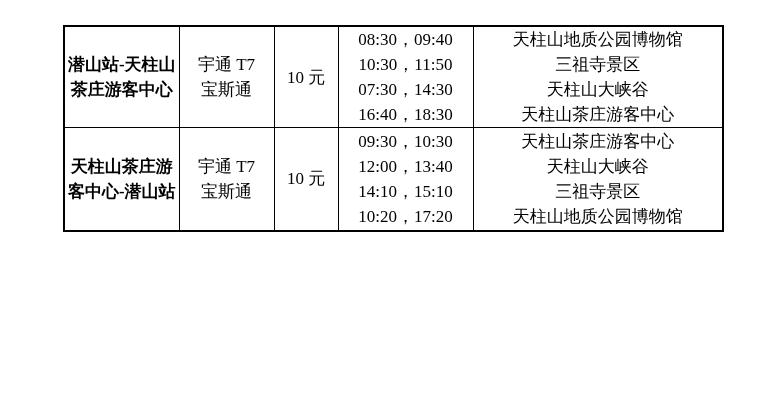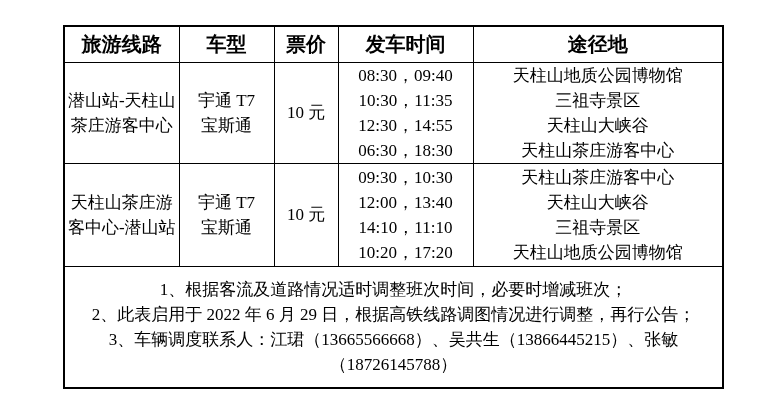--- a/index.html
+++ b/index.html
@@ -58,13 +58,6 @@
     </colgroup>
 
     <tbody>
-        <tr class="header-row">
-      <th>旅游线路</th>
-      <th>车型</th>
-      <th>票价</th>
-      <th>发车时间</th>
-      <th>途径地</th>
-    </tr>
 
     <tr class="data-row-1">
       <td class="route-cell">潜山站-天柱山茶庄游客中心</td>

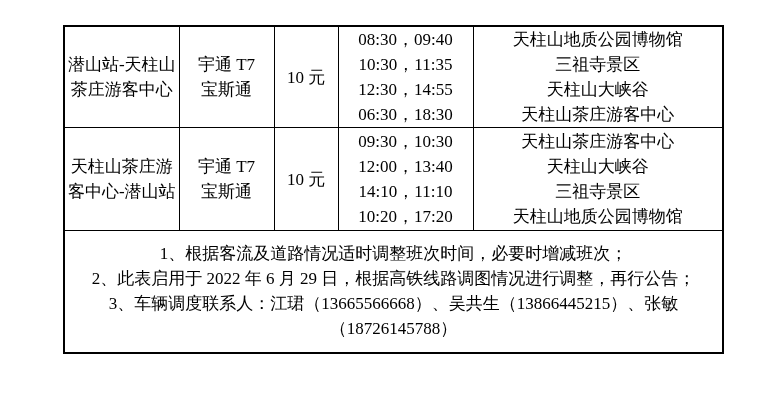--- a/index.html
+++ b/index.html
@@ -34,7 +34,7 @@
   }
   tr.data-row-1 { height: 99px; }
   tr.data-row-2 { height: 103px; }
-  td.route-cell { padding: 0 8px; line-height: 24px; }
+  td.route-cell { padding: 0 8px; line-height: 24px; font-weight: bold; }
   td.notes-cell {
     text-align: left;
     vertical-align: top;

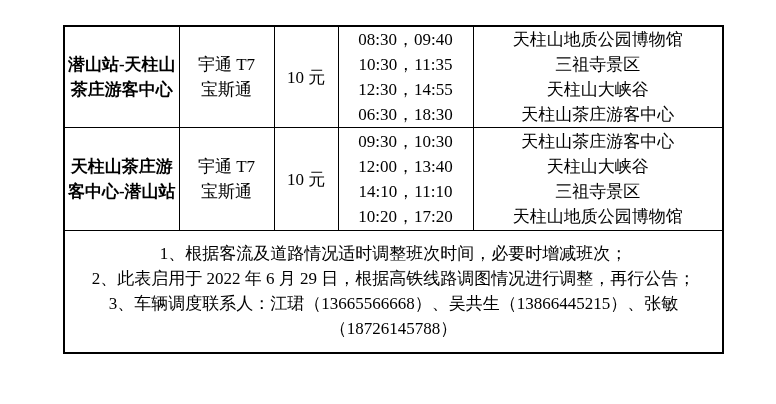--- a/index.html
+++ b/index.html
@@ -68,7 +68,7 @@
       <td>10 元</td>
       <td>
         <span class="cell-line">08:30，09:40</span>
-        <span class="cell-line">10:30，11:35</span>
+        <span class="cell-line">10:30，11:50</span>
         <span class="cell-line">12:30，14:55</span>
         <span class="cell-line">06:30，18:30</span>
       </td>

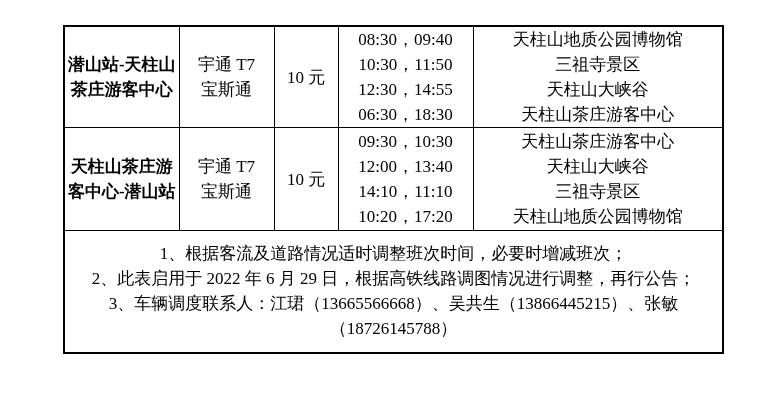--- a/index.html
+++ b/index.html
@@ -69,7 +69,7 @@
       <td>
         <span class="cell-line">08:30，09:40</span>
         <span class="cell-line">10:30，11:50</span>
-        <span class="cell-line">12:30，14:55</span>
+        <span class="cell-line">07:30，14:30</span>
         <span class="cell-line">06:30，18:30</span>
       </td>
       <td>

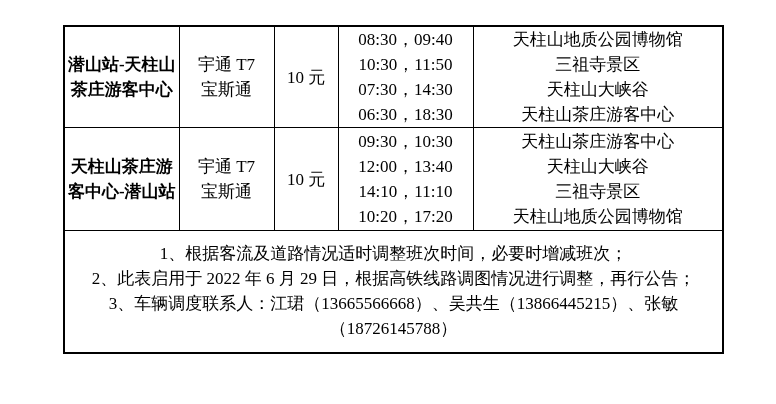--- a/index.html
+++ b/index.html
@@ -70,7 +70,7 @@
         <span class="cell-line">08:30，09:40</span>
         <span class="cell-line">10:30，11:50</span>
         <span class="cell-line">07:30，14:30</span>
-        <span class="cell-line">06:30，18:30</span>
+        <span class="cell-line">16:40，18:30</span>
       </td>
       <td>
         <span class="cell-line">天柱山地质公园博物馆</span>

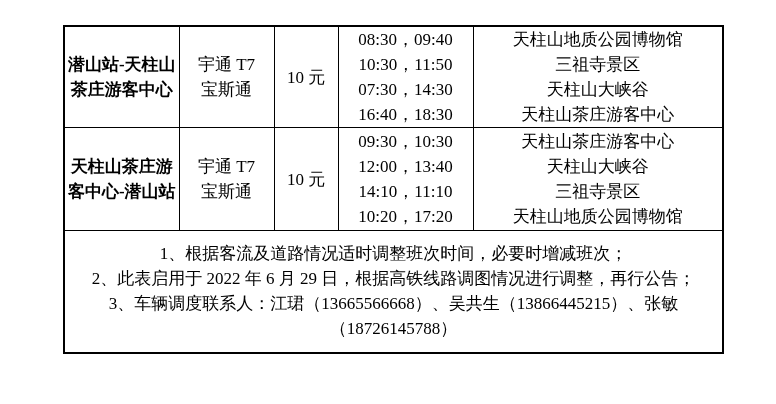--- a/index.html
+++ b/index.html
@@ -90,7 +90,7 @@
       <td>
         <span class="cell-line">09:30，10:30</span>
         <span class="cell-line">12:00，13:40</span>
-        <span class="cell-line">14:10，11:10</span>
+        <span class="cell-line">14:10，15:10</span>
         <span class="cell-line">10:20，17:20</span>
       </td>
       <td>

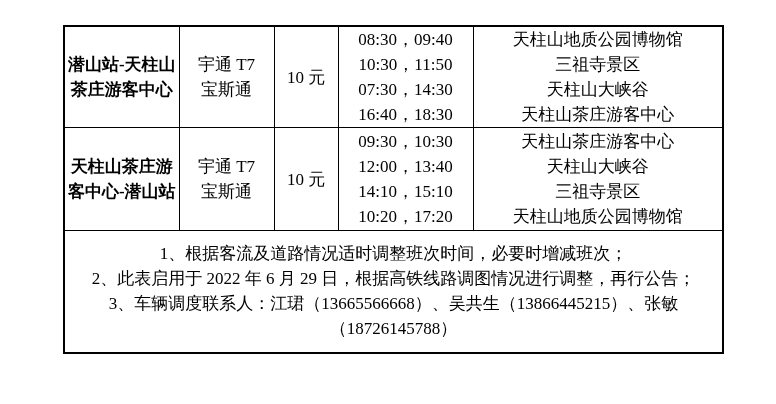--- a/index.html
+++ b/index.html
@@ -101,13 +101,6 @@
       </td>
     </tr>
 
-    <tr style="height:122px">
-      <td class="notes-cell" colspan="5">
-        <span class="cell-line">1、根据客流及道路情况适时调整班次时间，必要时增减班次；</span>
-        <span class="cell-line">2、此表启用于 2022 年 6 月 29 日，根据高铁线路调图情况进行调整，再行公告；</span>
-        <span class="cell-line">3、车辆调度联系人：江珺（13665566668）、吴共生（13866445215）、张敏（18726145788）</span>
-      </td>
-    </tr>
   </tbody>
     </table>
 </div>

